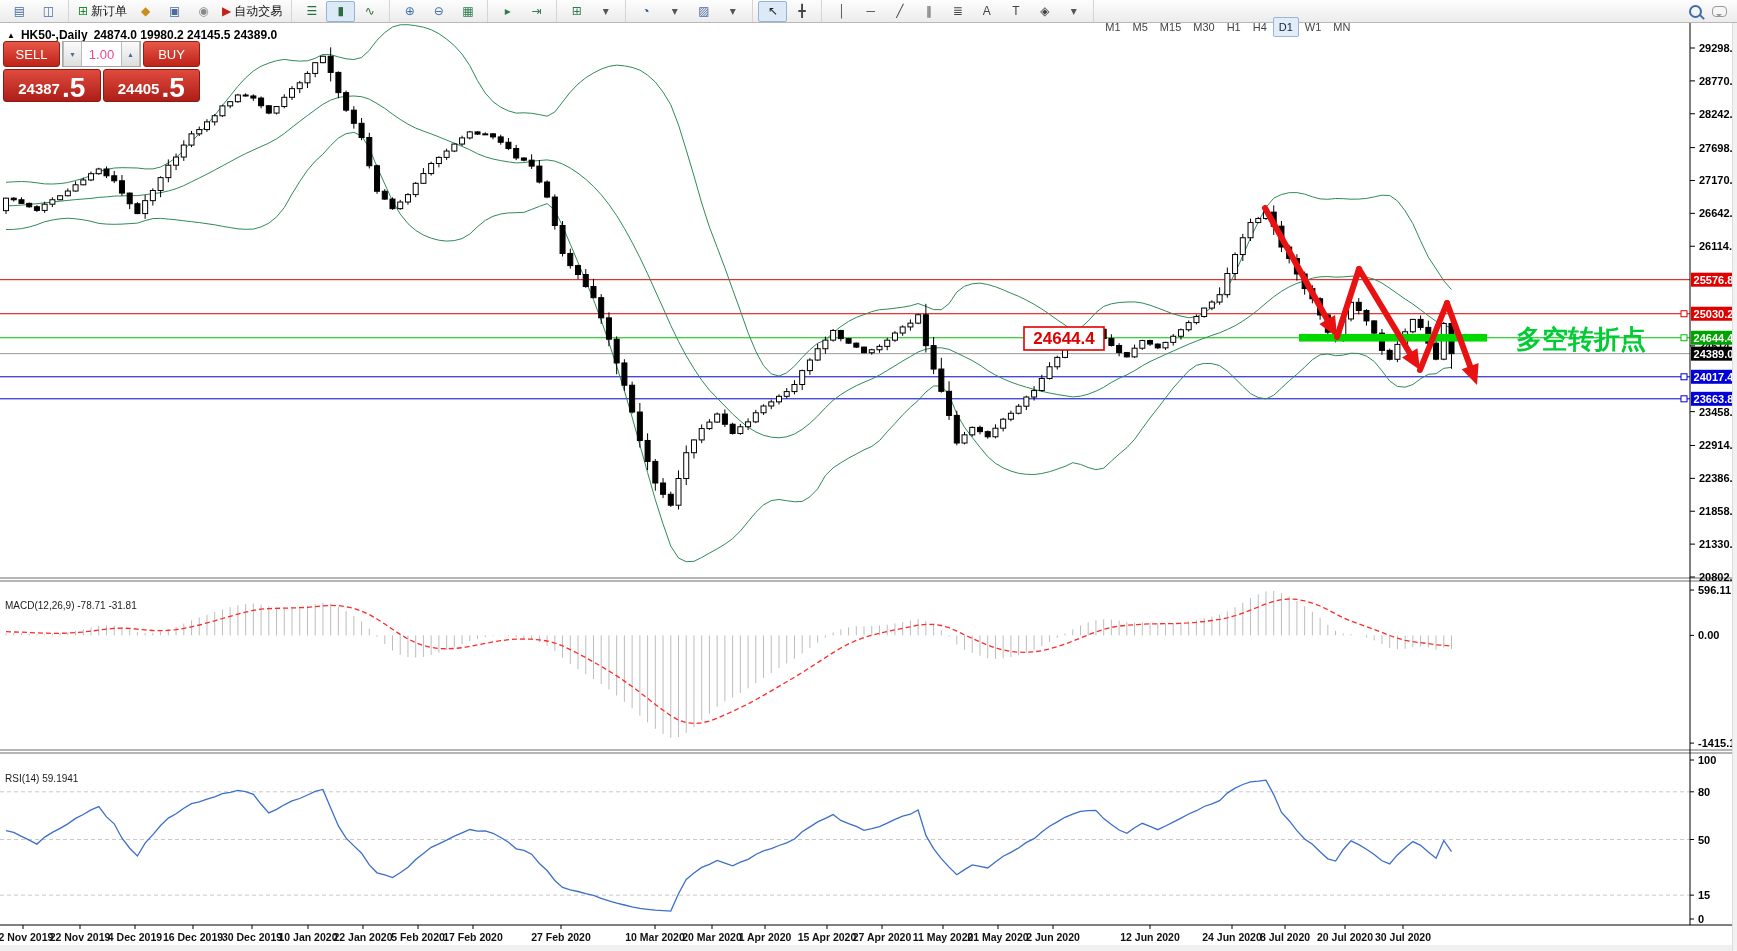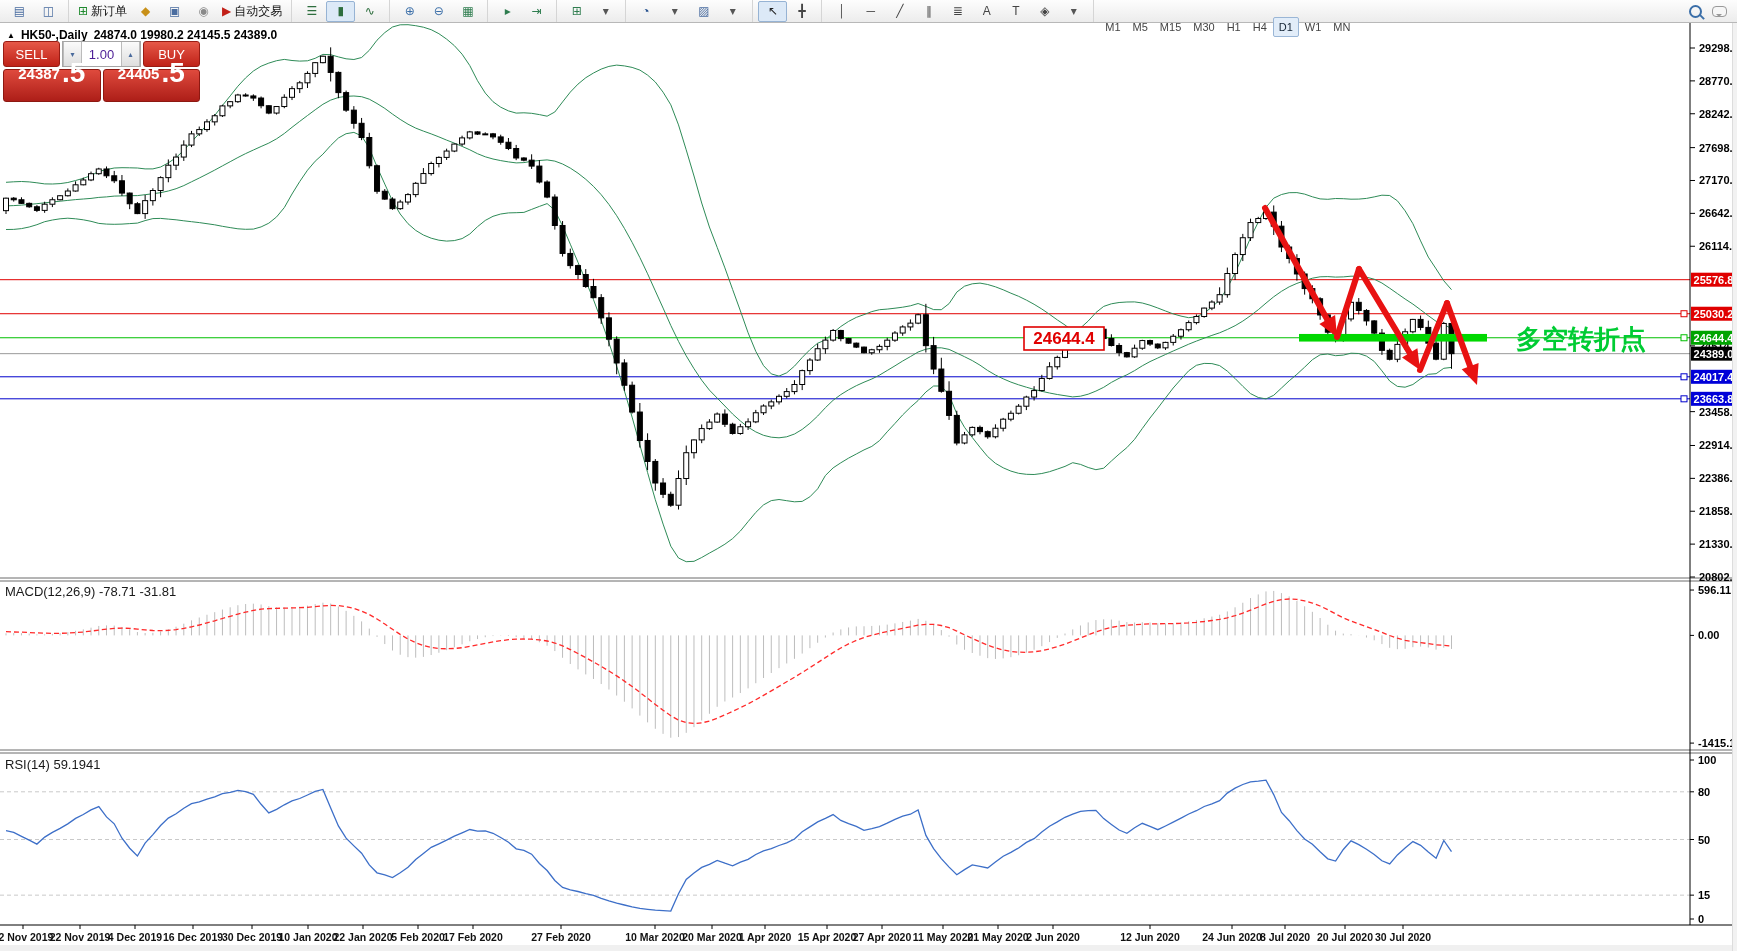--- a/index.html
+++ b/index.html
@@ -36,7 +36,7 @@
   .vol-box{flex:1;display:flex;background:#fff;border:1px solid #a6a6a6;}
   .vol-btn{width:17px;background:linear-gradient(#fbfbfb,#dedede);border-left:1px solid #bbb;border-right:1px solid #bbb;
        color:#4a6a9c;font-size:8px;display:flex;align-items:center;justify-content:center;}
-  .vol-val{flex:1;display:flex;align-items:center;justify-content:center;font-size:13px;color:#4c1d95;}
+  .vol-val{flex:1;display:flex;align-items:center;justify-content:center;font-size:13px;color:#ec4899;}
   .tp-row2{display:flex;gap:2px;height:33px;}
   .price-tile{flex:1;background:linear-gradient(#df4a3d,#ad1e18);border:1px solid #8d1811;border-radius:3px;color:#fff;
        display:flex;align-items:flex-end;justify-content:center;padding-bottom:15px;}

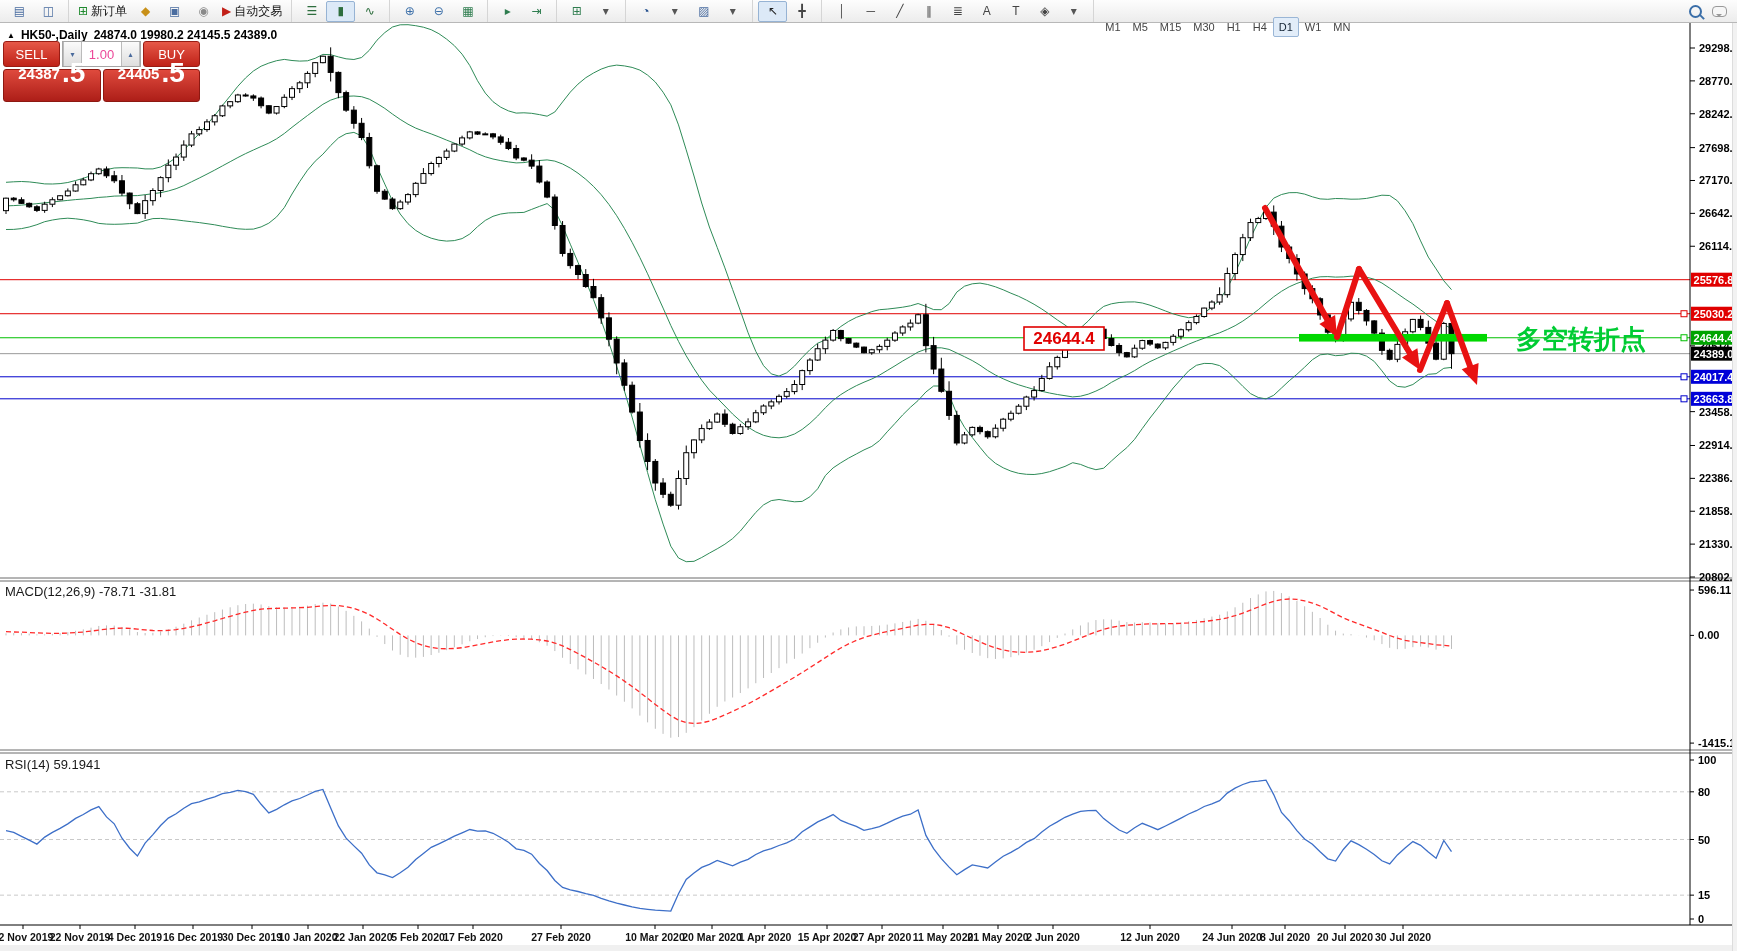--- a/index.html
+++ b/index.html
@@ -39,7 +39,7 @@
   .vol-val{flex:1;display:flex;align-items:center;justify-content:center;font-size:13px;color:#ec4899;}
   .tp-row2{display:flex;gap:2px;height:33px;}
   .price-tile{flex:1;background:linear-gradient(#df4a3d,#ad1e18);border:1px solid #8d1811;border-radius:3px;color:#fff;
-       display:flex;align-items:flex-end;justify-content:center;padding-bottom:15px;}
+       display:flex;align-items:flex-end;justify-content:center;padding-bottom:0;}
   .pt-main{font-size:15px;font-weight:700;line-height:25px;}
   .pt-frac{font-size:28px;font-weight:700;line-height:27px;margin-left:2px;}
   .ind-label{position:absolute;z-index:5;font-size:13px;color:#1a1a1a;}

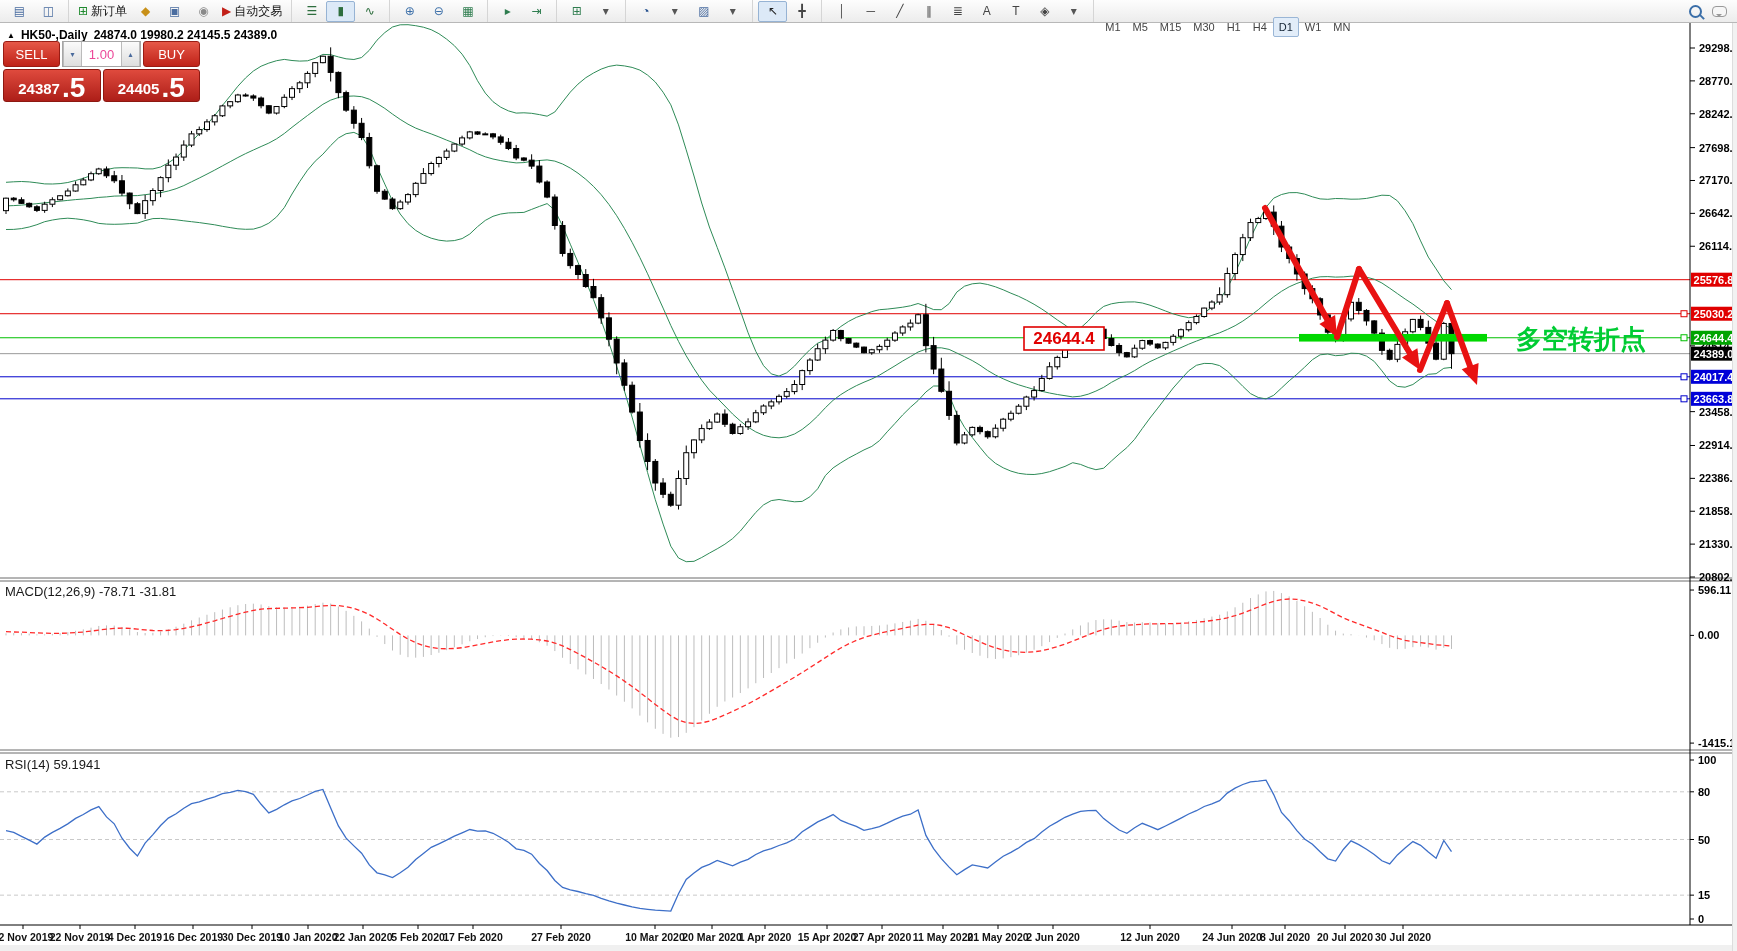--- a/index.html
+++ b/index.html
@@ -42,7 +42,7 @@
        display:flex;align-items:flex-end;justify-content:center;padding-bottom:0;}
   .pt-main{font-size:15px;font-weight:700;line-height:25px;}
   .pt-frac{font-size:28px;font-weight:700;line-height:27px;margin-left:2px;}
-  .ind-label{position:absolute;z-index:5;font-size:13px;color:#1a1a1a;}
+  .ind-label{position:absolute;z-index:5;font-size:10px;color:#1a1a1a;margin-top:16px;}
   .right-strip{position:absolute;right:0;top:23px;width:4px;height:928px;background:#f2f2f2;border-left:1px solid #ddd;z-index:4;}
 </style>
 </head>

